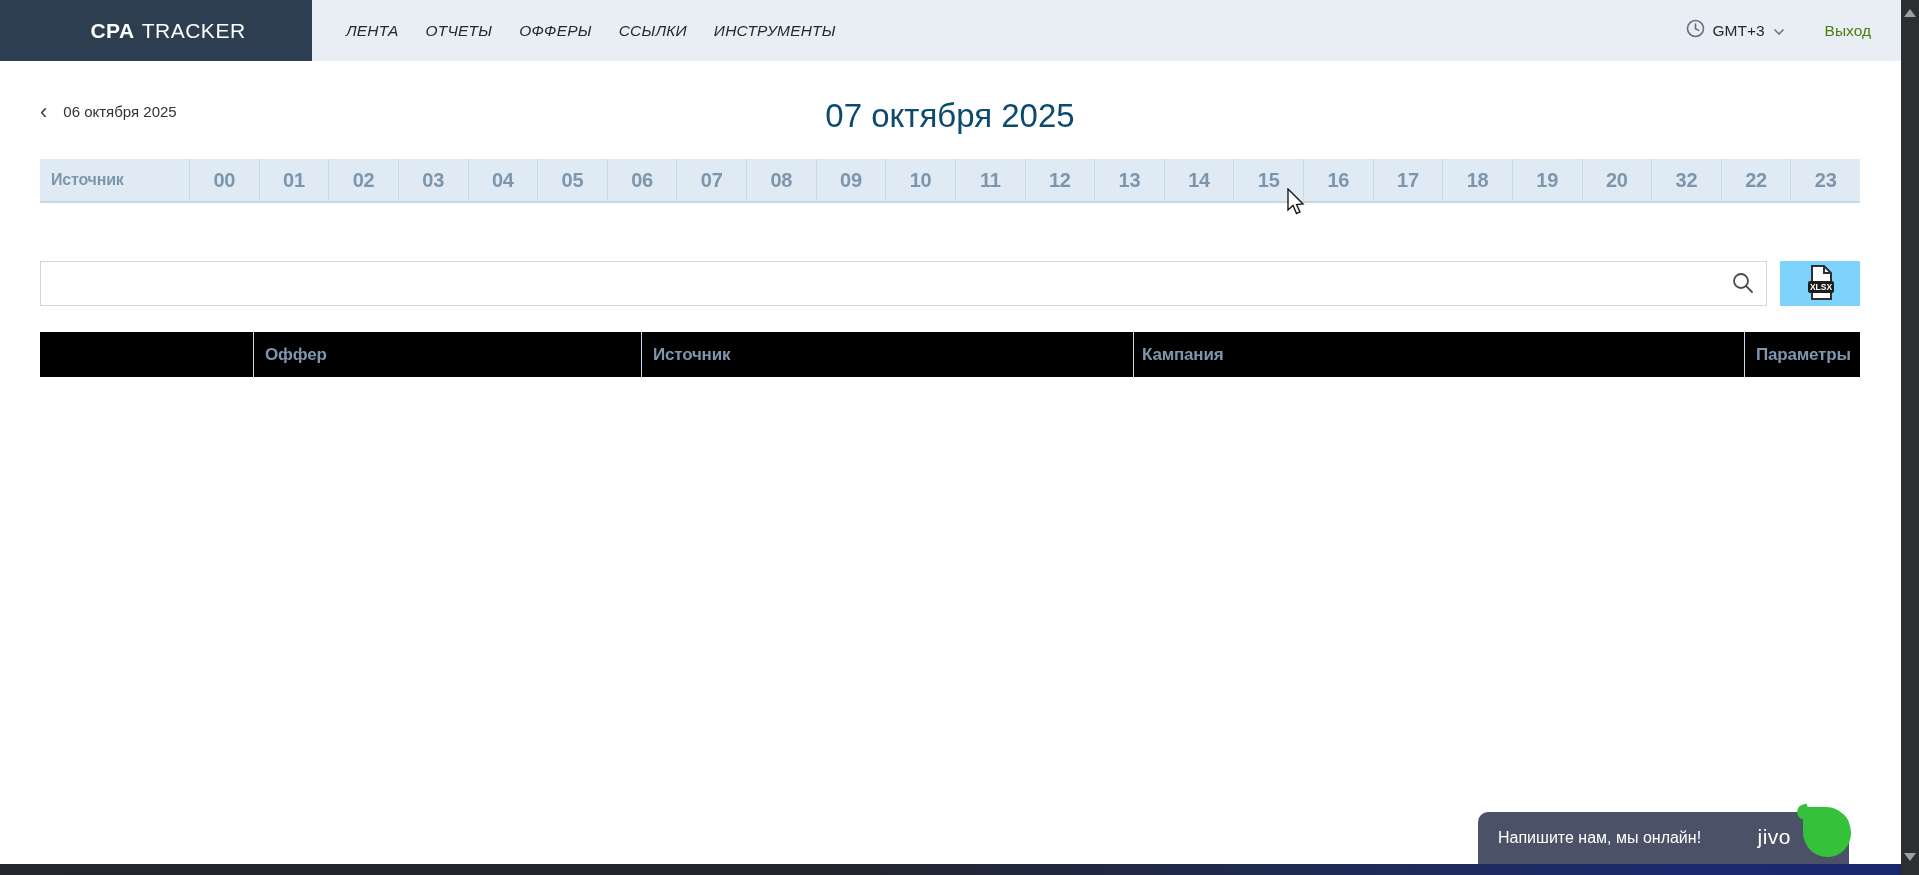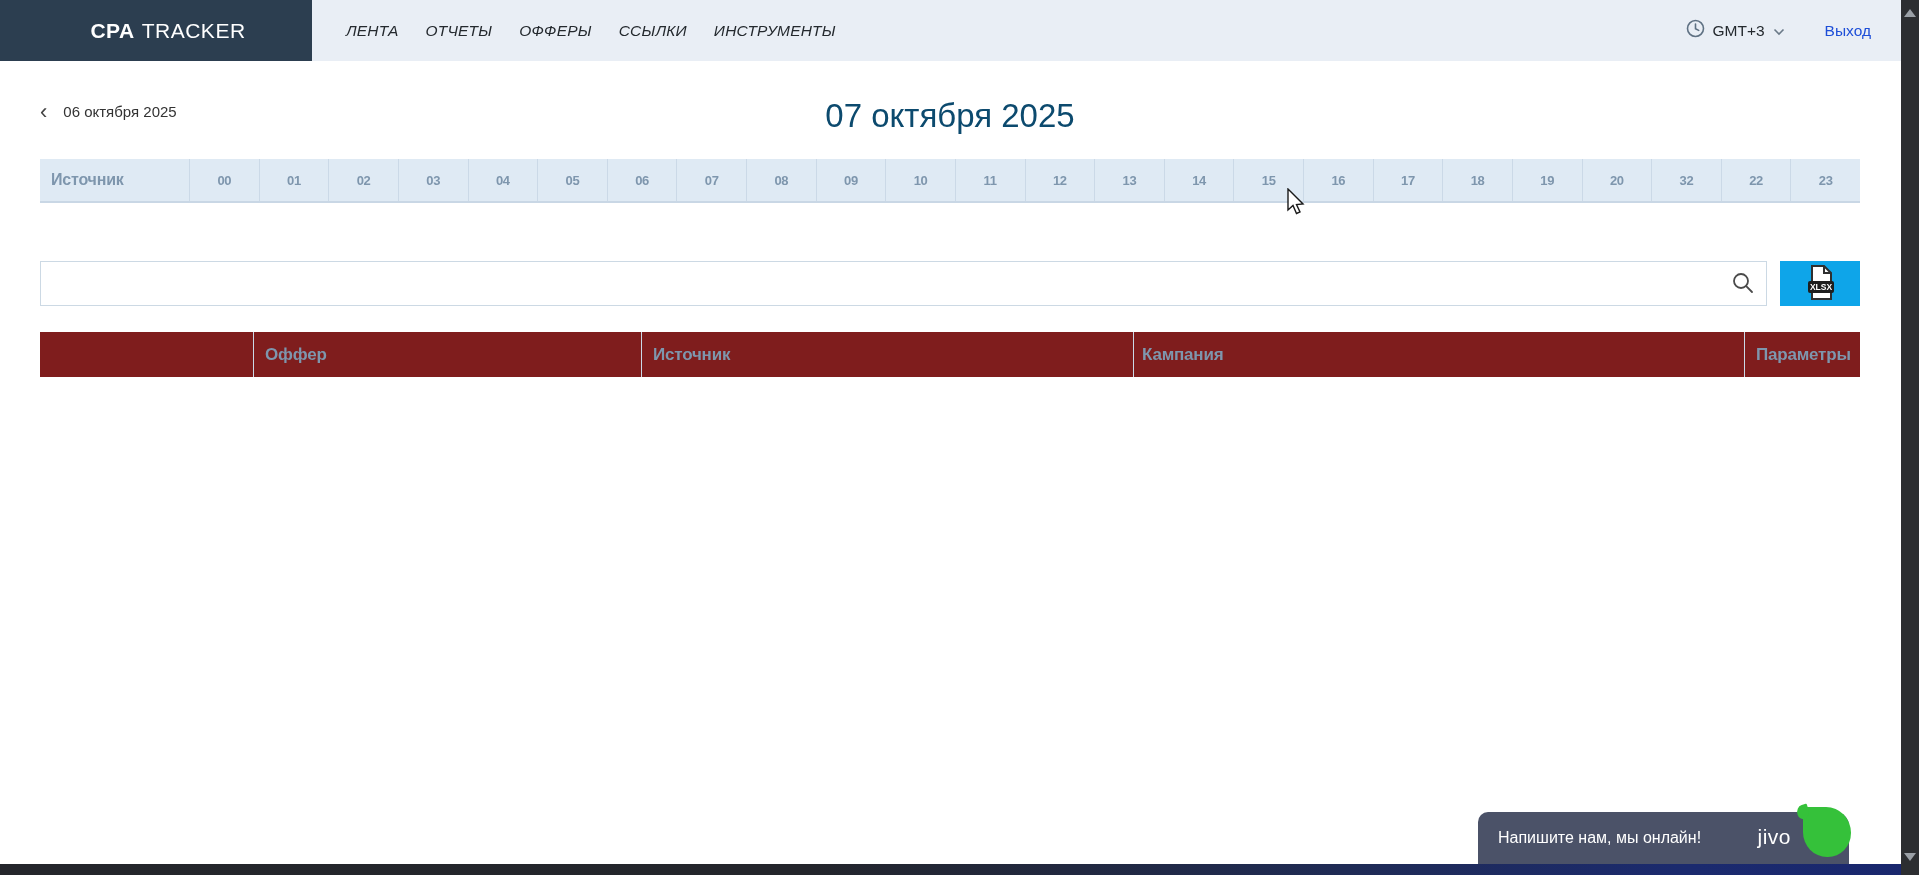--- a/index.html
+++ b/index.html
@@ -18,7 +18,7 @@
   .nav-right { margin-left:auto; display:flex; align-items:center; padding-right:48px; }
   .tz-group { display:flex; align-items:center; gap:8px; margin-right:40px;
               font-size:15.5px; color:#24292e; cursor:pointer; }
-  .logout { font-size:15.5px; color:#1d4ed8; cursor:pointer; }
+  .logout { font-size:15.5px; color:#4d7c0f; cursor:pointer; }
 
   
   .content { margin-left:40px; width:1820px; }

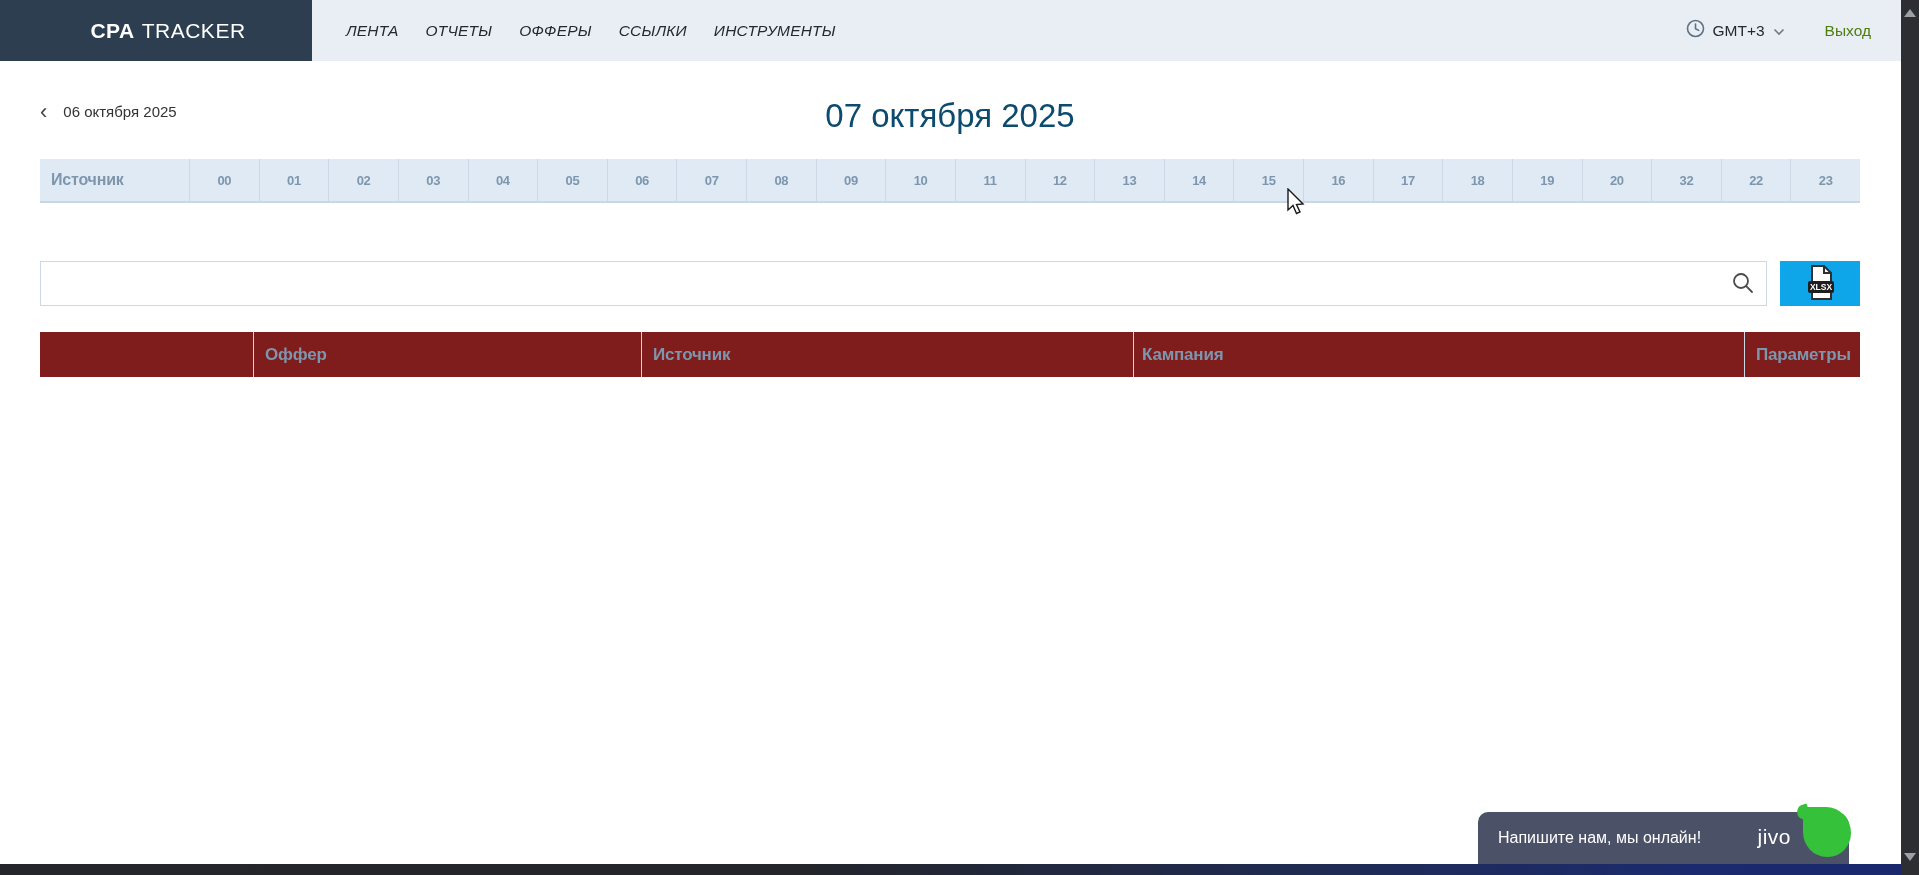--- a/index.html
+++ b/index.html
@@ -35,7 +35,7 @@
                 color:#7e96ad; font-weight:700; font-size:16px; letter-spacing:-.2px;
                 border-right:1px solid #cbd9e7; }
   .hour-cell { flex:1; display:flex; align-items:center; justify-content:center;
-               color:#7e96ad; font-weight:700; font-size:13px; letter-spacing:-.3px;
+               color:#7e96ad; font-weight:700; font-size:20px; letter-spacing:-.3px;
                border-right:1px solid #cbd9e7; }
   .hour-cell:last-child { border-right:none; }
 

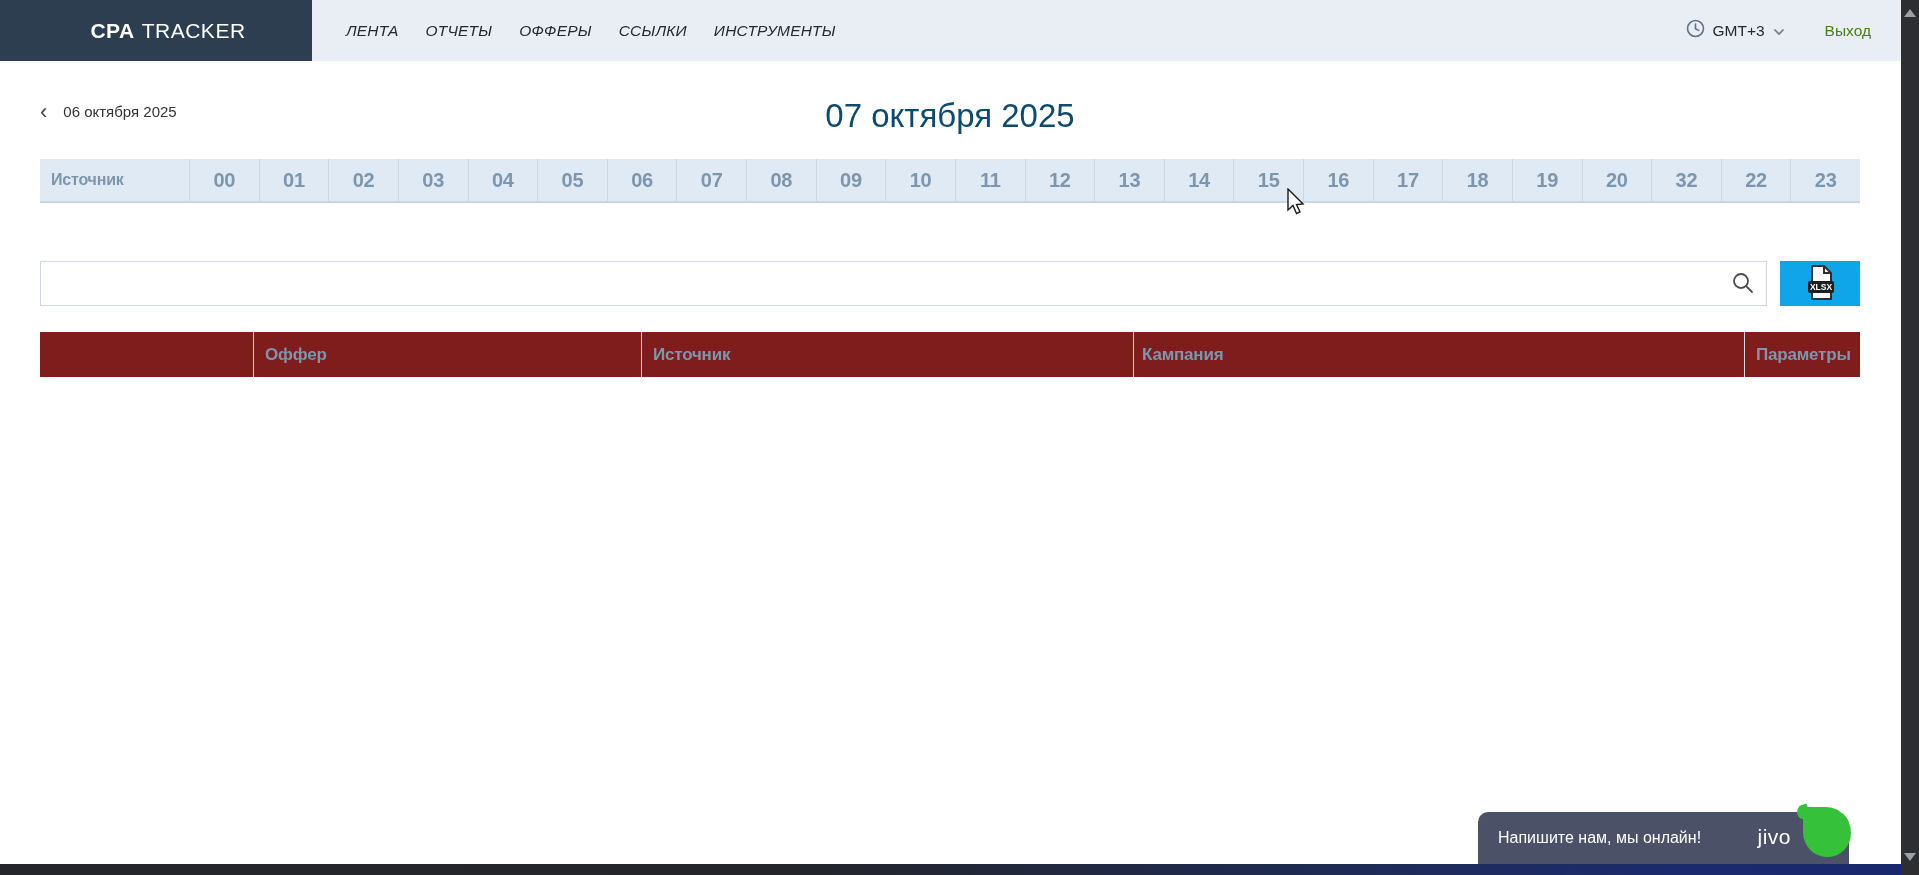--- a/index.html
+++ b/index.html
@@ -45,7 +45,7 @@
   .search-input { width:100%; height:100%; border:1px solid #ccd9e4; outline:none;
                   font-size:16px; padding:0 48px 0 14px; color:#333; background:#fff; }
   .search-icon { position:absolute; right:12px; top:10px; cursor:pointer; }
-  .xlsx-btn { margin-left:13px; width:80px; height:45px; background:#0ea5e9;
+  .xlsx-btn { margin-left:13px; width:80px; height:45px; background:#7dd3fc;
               border:none; display:flex; align-items:center; justify-content:center;
               cursor:pointer; }
 

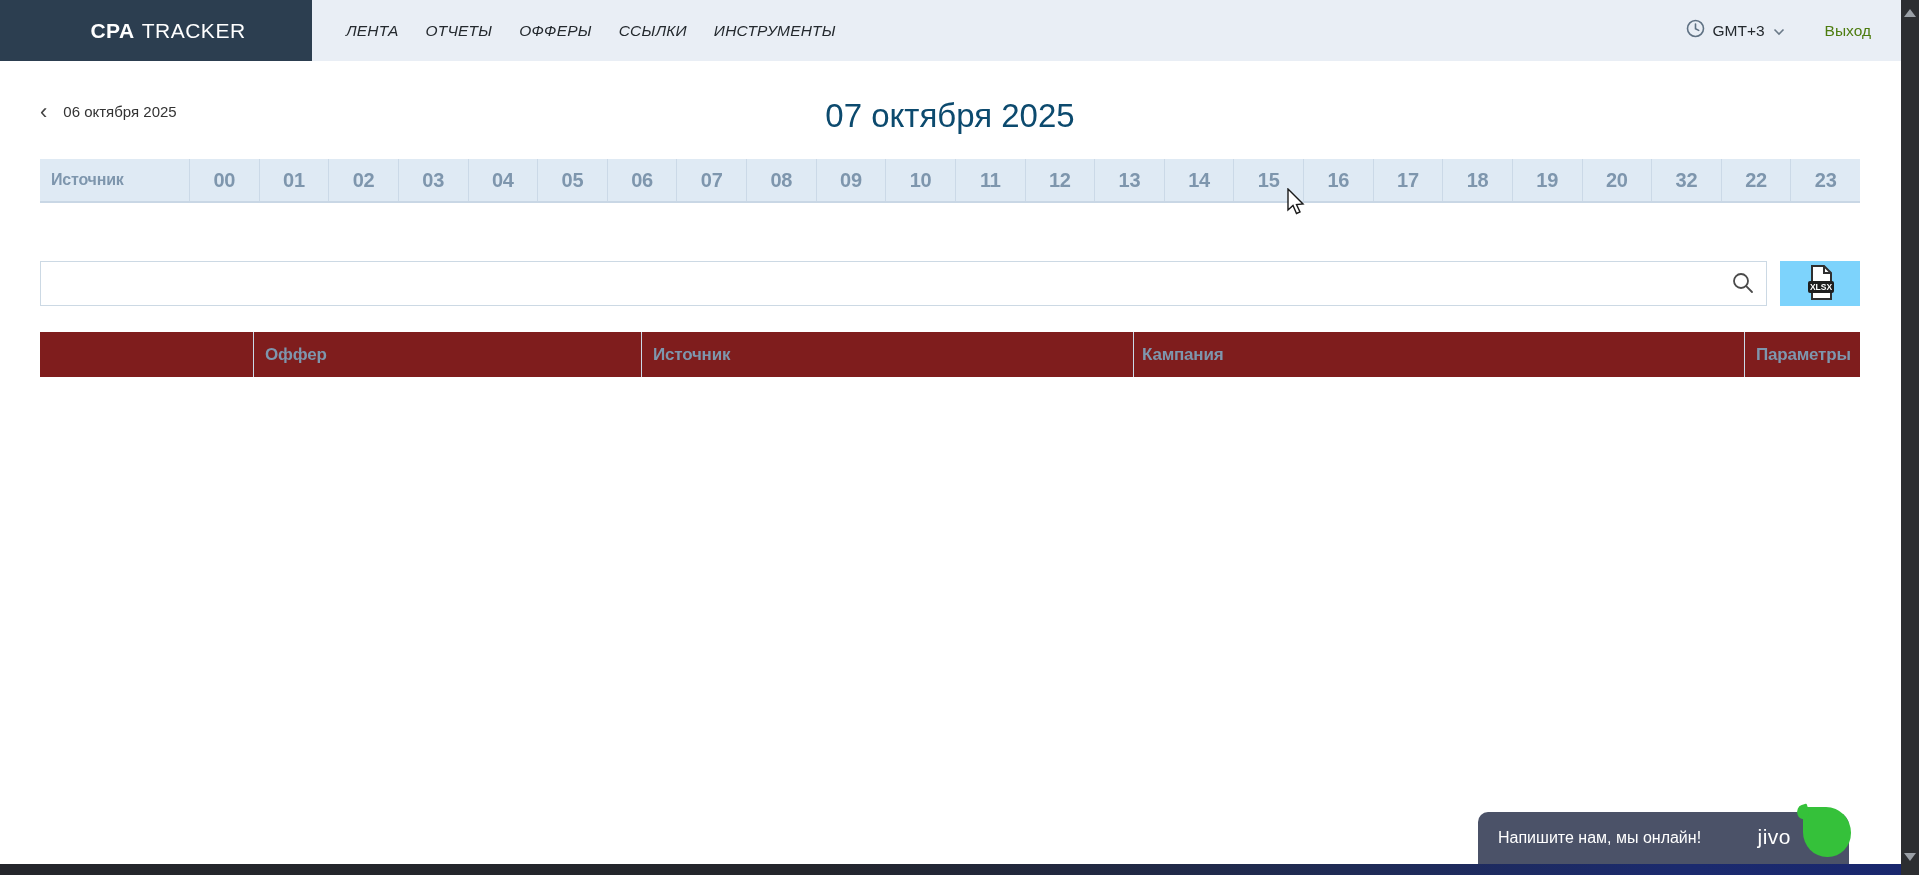--- a/index.html
+++ b/index.html
@@ -50,7 +50,7 @@
               cursor:pointer; }
 
   
-  .table-header { display:flex; margin-top:26px; height:45px; background:#7f1d1d; }
+  .table-header { display:flex; margin-top:26px; height:45px; background:#000000; }
   .th { display:flex; align-items:center; padding-left:11px; color:#7e96ad;
         font-weight:700; font-size:17px; letter-spacing:-.2px;
         border-left:1px solid #cbd9e7; overflow:hidden; white-space:nowrap; }

